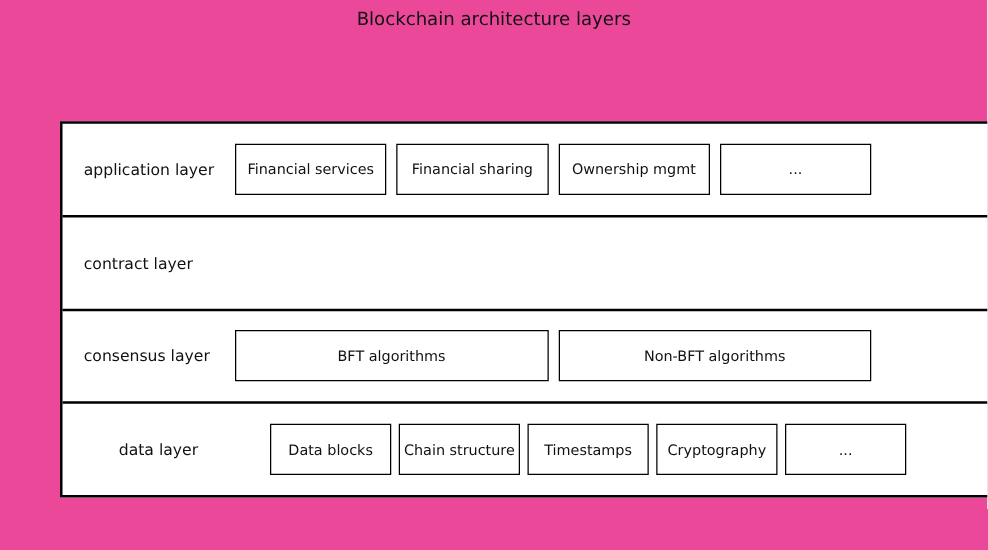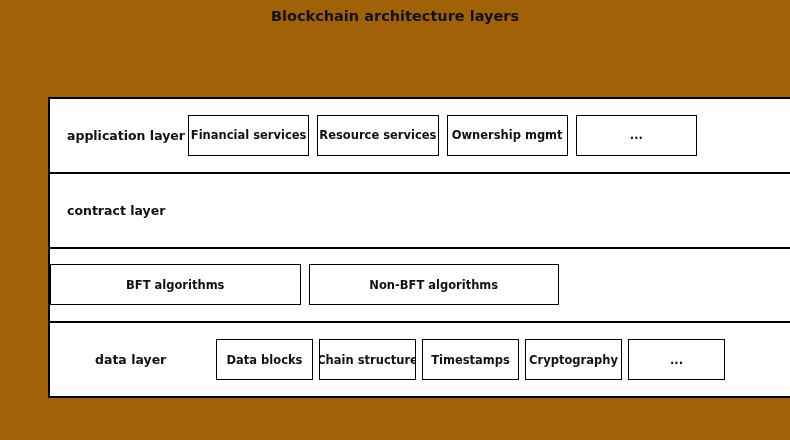--- a/index.html
+++ b/index.html
@@ -13,9 +13,8 @@
     position: relative;
     width: 790px;
     height: 440px;
-    background: #a16207;
+    background: #ec4899;
     overflow: hidden;
-    font-weight: bold;
   }
   .fig-title {
     position: absolute;

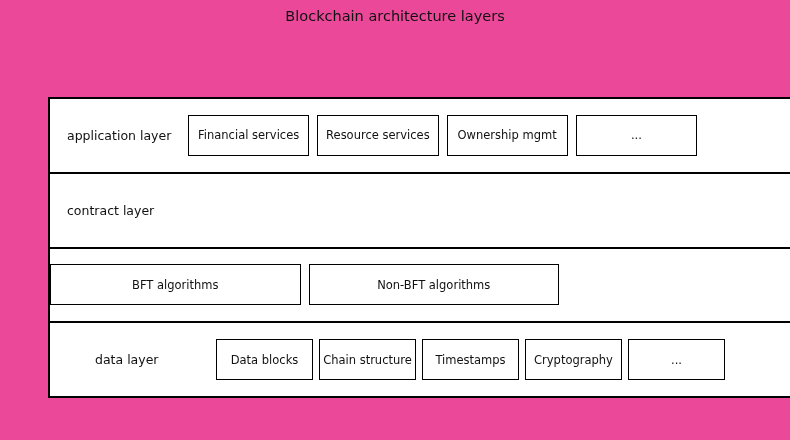--- a/index.html
+++ b/index.html
@@ -92,7 +92,7 @@
       <div class="layer-label">application layer</div>
       <div class="boxes">
         <div class="component-box">Financial services</div>
-        <div class="component-box">Resource services</div>
+        <div class="component-box">Financial sharing</div>
         <div class="component-box">Ownership mgmt</div>
         <div class="component-box">...</div>
       </div>

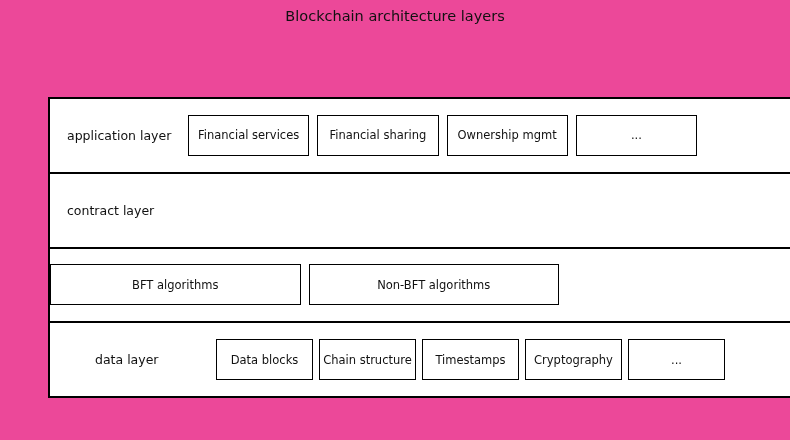--- a/index.html
+++ b/index.html
@@ -103,6 +103,7 @@
     </div>
 
     <div class="layer-row">
+      <div class="layer-label">consensus layer</div>
       <div class="boxes">
         <div class="component-box">BFT algorithms</div>
         <div class="component-box">Non-BFT algorithms</div>

